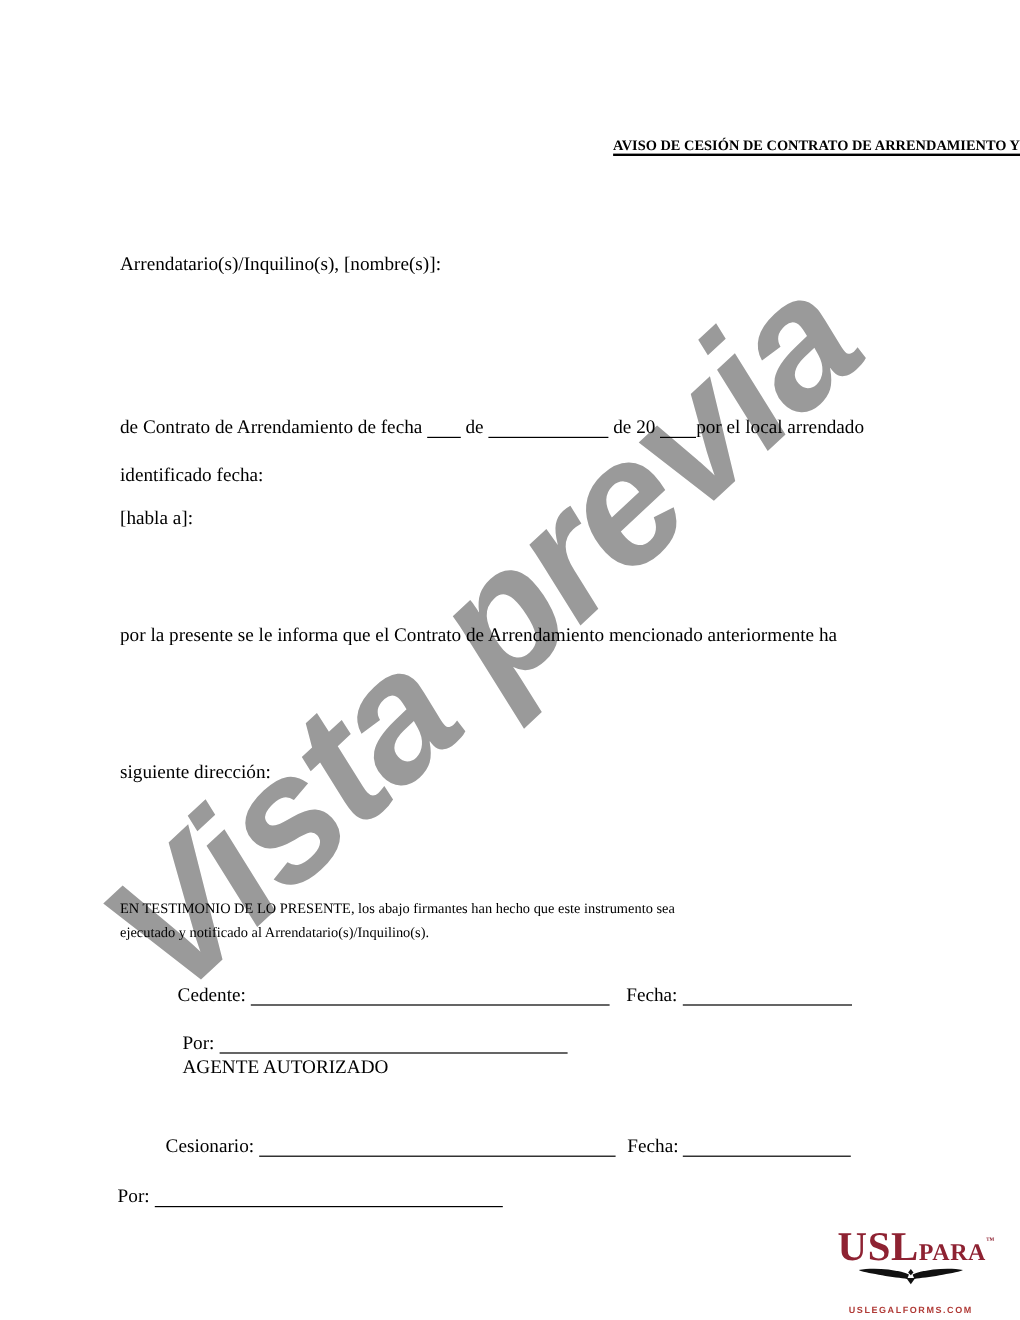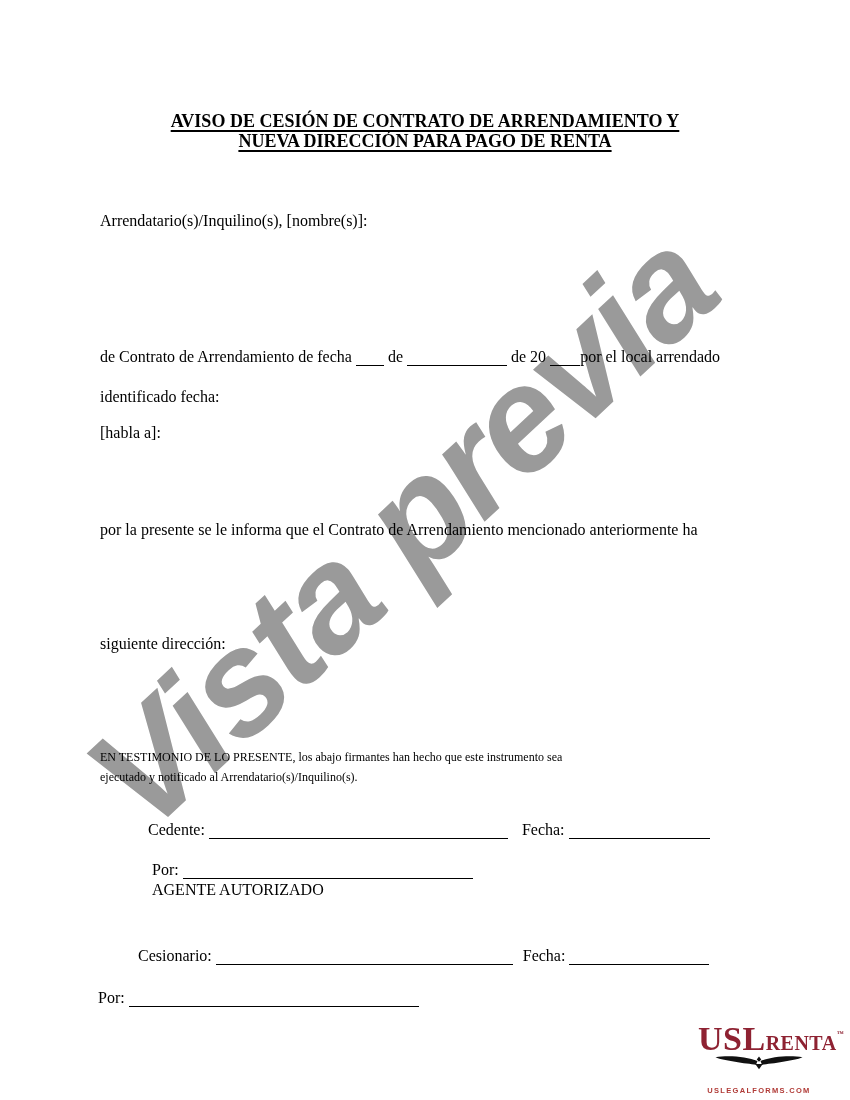--- a/index.html
+++ b/index.html
@@ -35,7 +35,7 @@
   .content{position:absolute;inset:0;z-index:2;}
   .title{
     position:absolute;left:0;top:111px;width:100%;
-    text-align:center;font-weight:bold;font-size:18px;line-height:20px;
+    text-align:right;font-weight:bold;font-size:12px;line-height:20px;
   }
   .title div{
     text-decoration:underline;

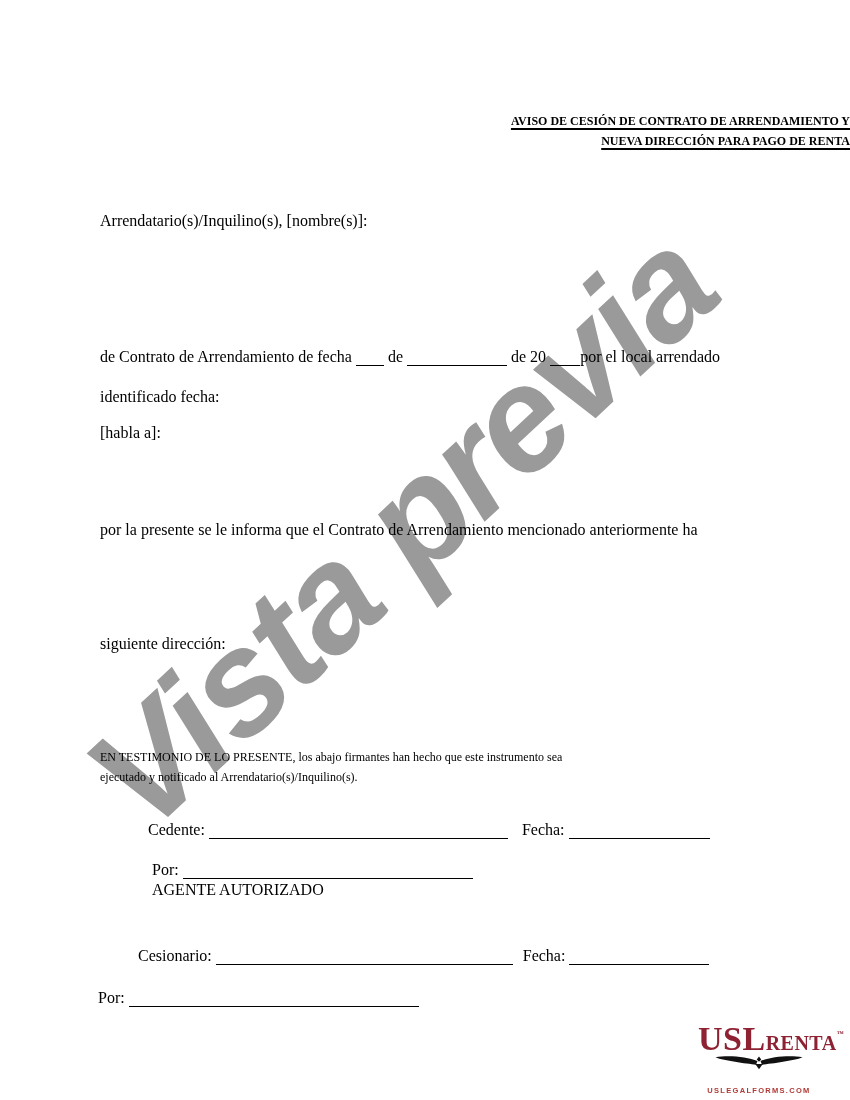--- a/index.html
+++ b/index.html
@@ -98,7 +98,6 @@
 
     <div class="title">
       <div>AVISO DE CESIÓN DE CONTRATO DE ARRENDAMIENTO Y</div>
-      <div>NUEVA DIRECCIÓN PARA PAGO DE RENTA</div>
     </div>
 
     <div class="line" style="left:100px;top:211px">Arrendatario(s)/Inquilino(s), [nombre(s)]:</div>

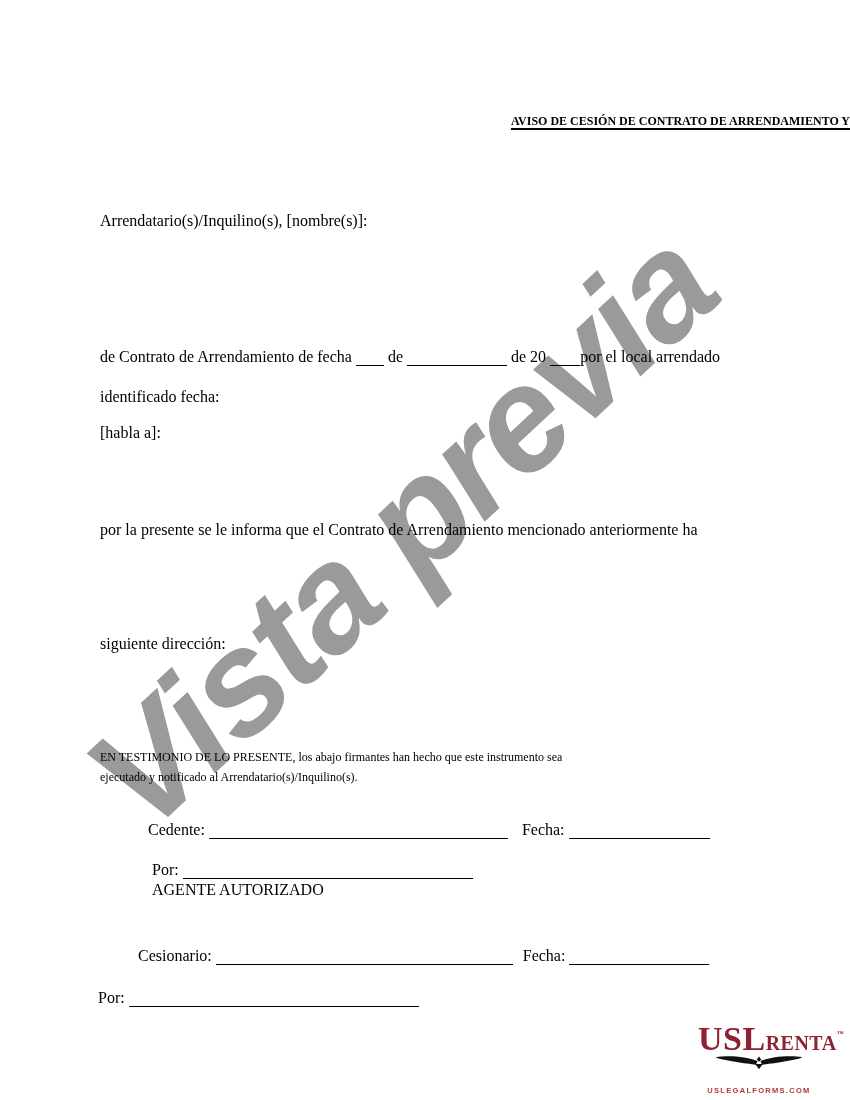--- a/index.html
+++ b/index.html
@@ -143,7 +143,7 @@
       <span class="u" style="width:290px"></span></div>
 
     <div class="logo">
-      <div class="logo-brand"><span class="b1">USL</span><span class="b2">RENTA</span><span class="tm">™</span>
+      <div class="logo-brand"><span class="b1">USL</span><span class="b2">PARA</span><span class="tm">™</span>
       </div>
       <svg class="eagle" width="100" height="15" viewBox="0 0 120 20" aria-hidden="true">
         <path fill="var(--eagle-color)" d="M58,8 C44,2 18,0 2,3 C8,6 18,7 28,9 C38,11 50,12 56,13 Z"></path>

